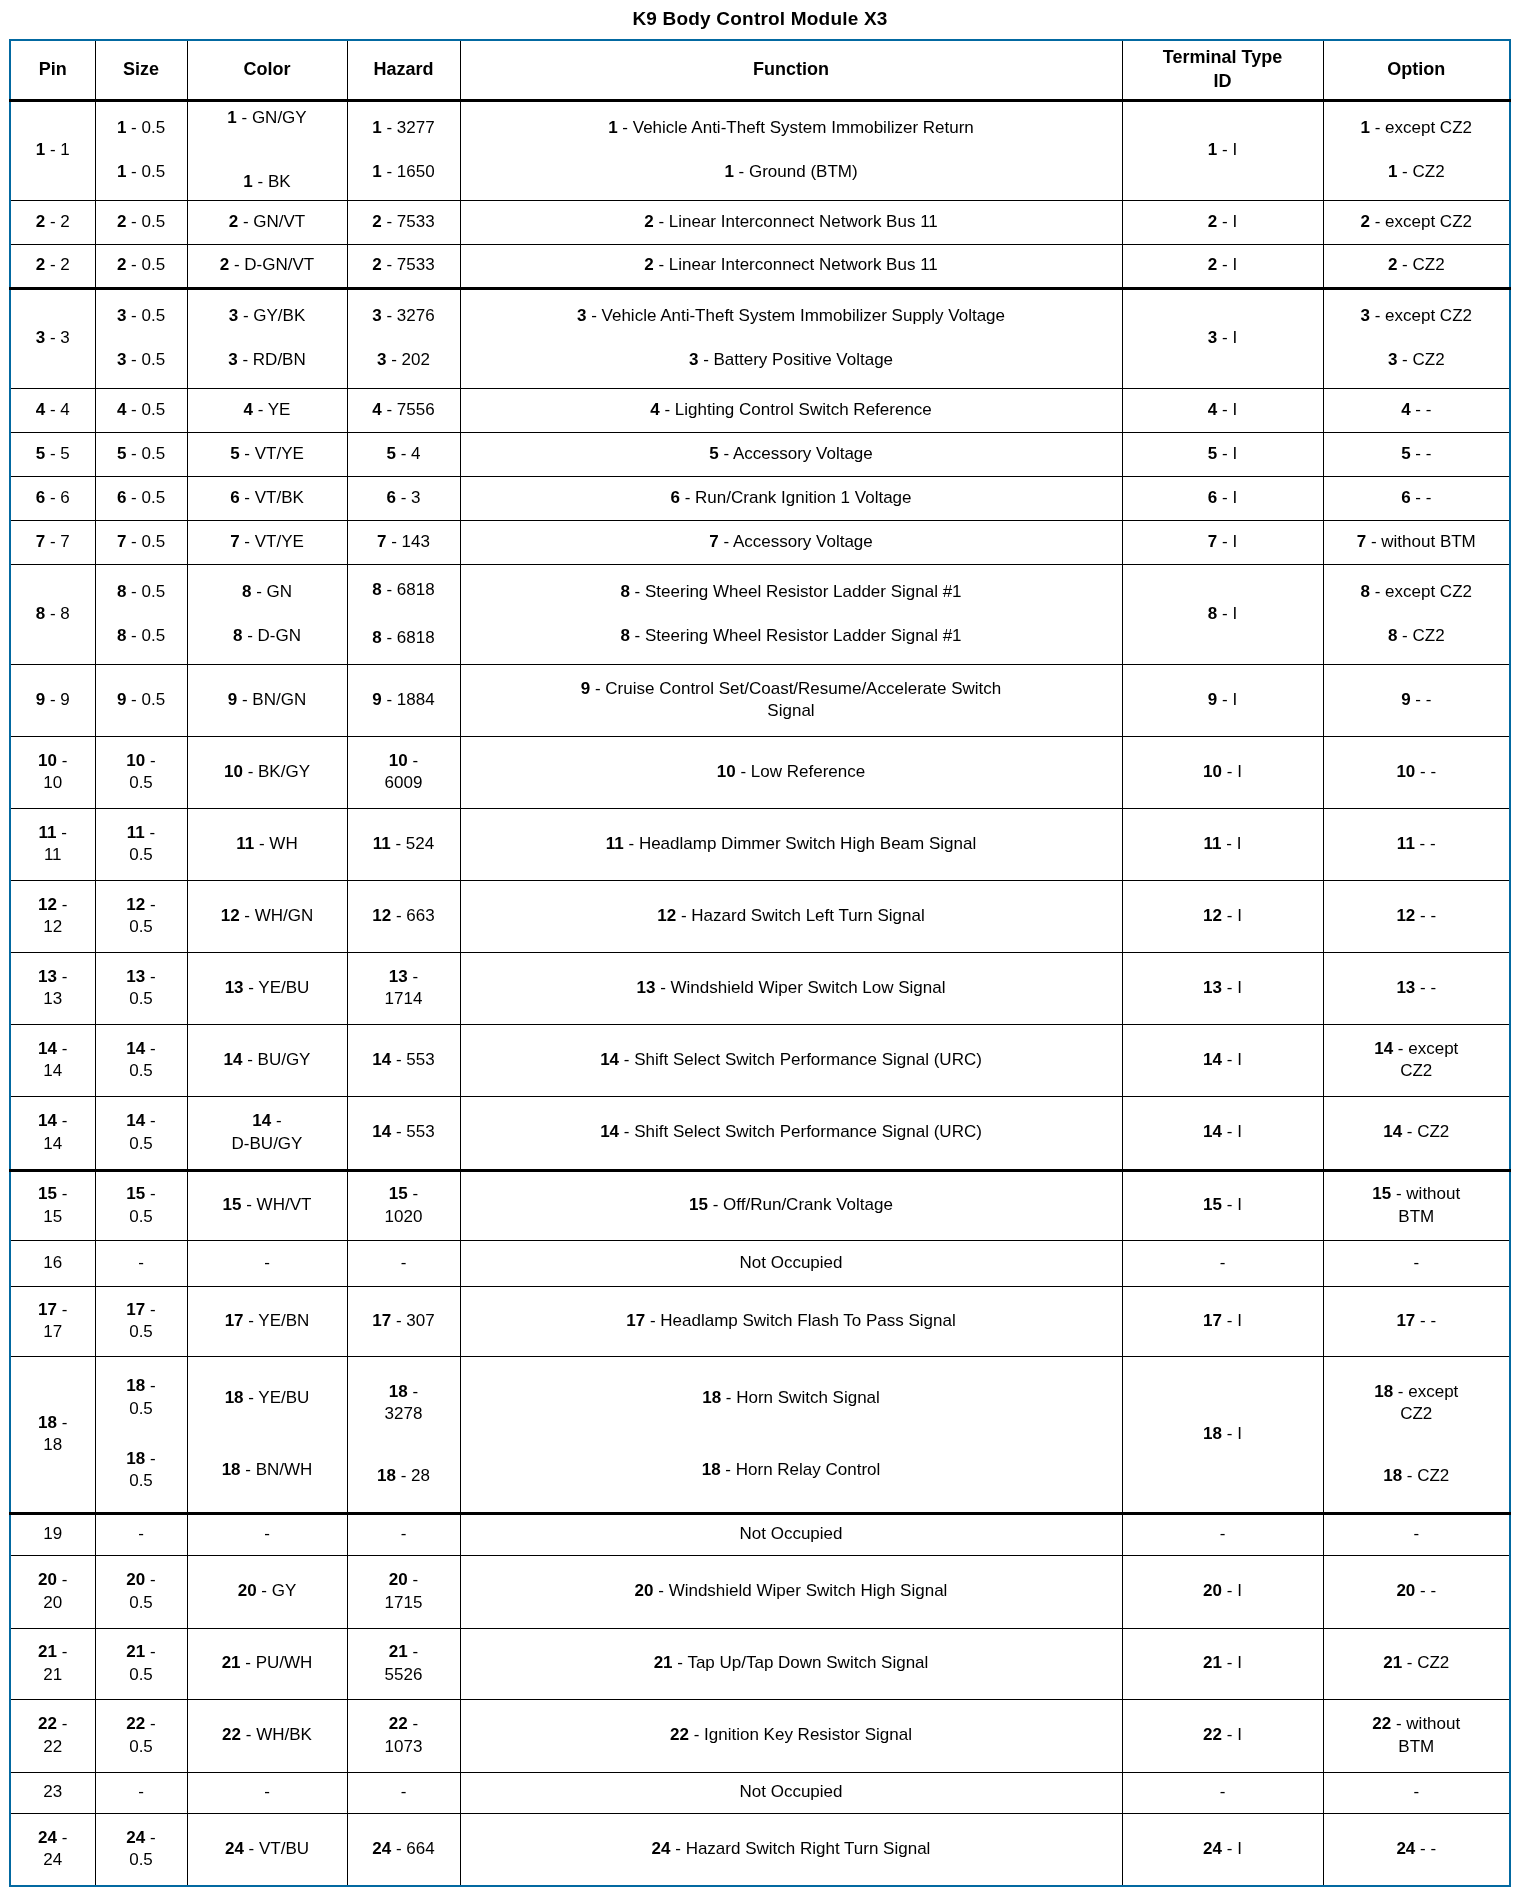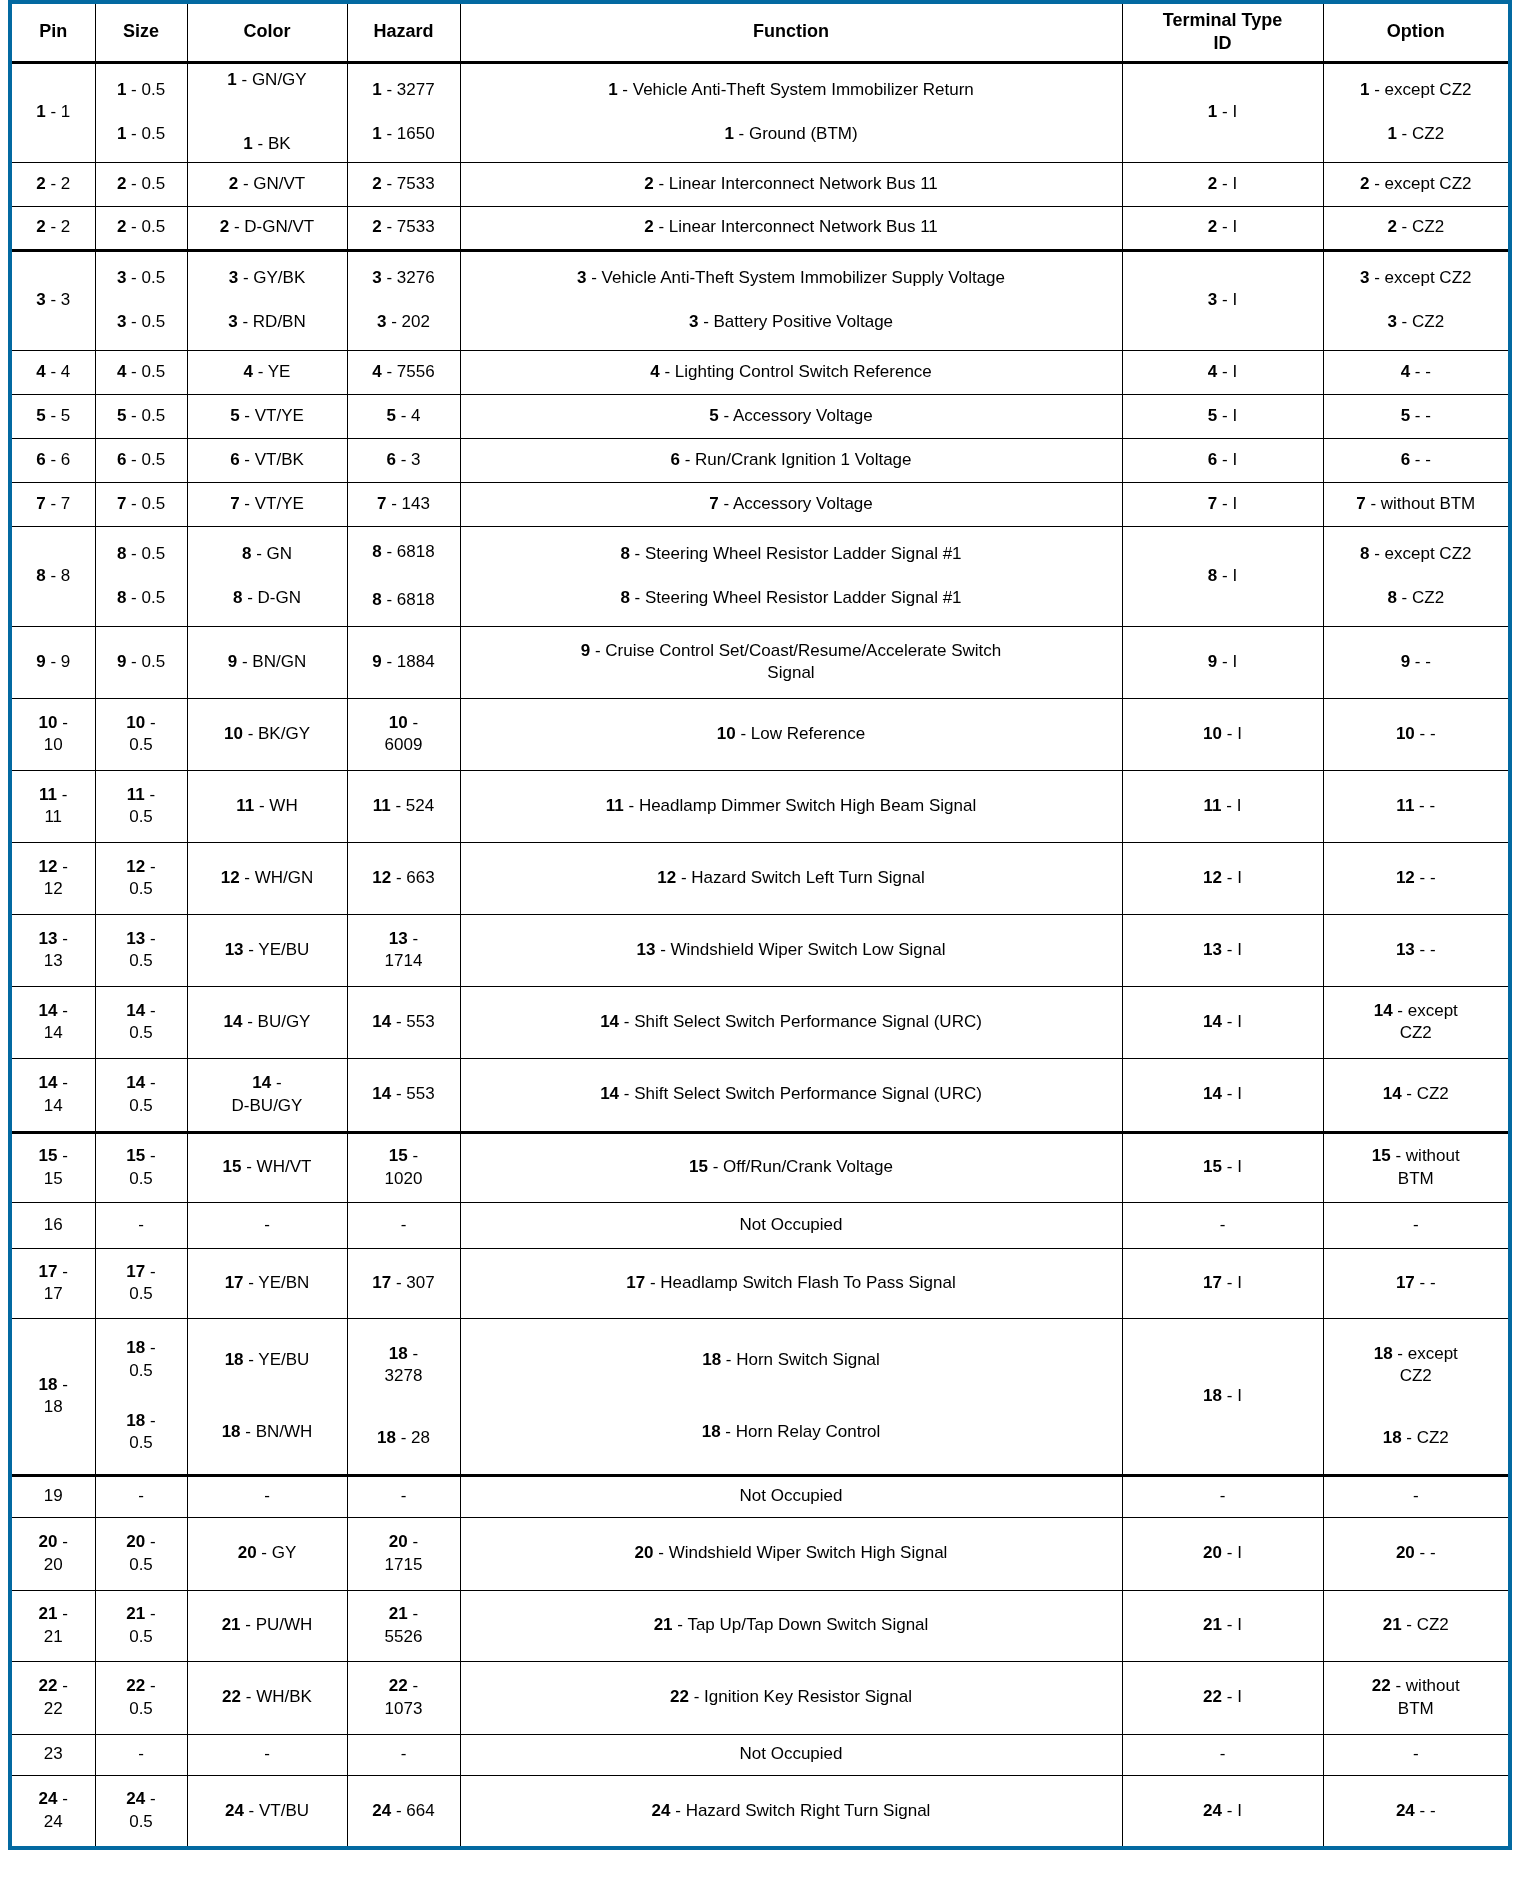--- a/index.html
+++ b/index.html
@@ -21,6 +21,7 @@
 <body>
 
 <div class="page">
+  <div class="title">K9 Body Control Module X3</div>
   <table class="pinout">
     <colgroup id="colgroup">
         <col style="width: 85px;">

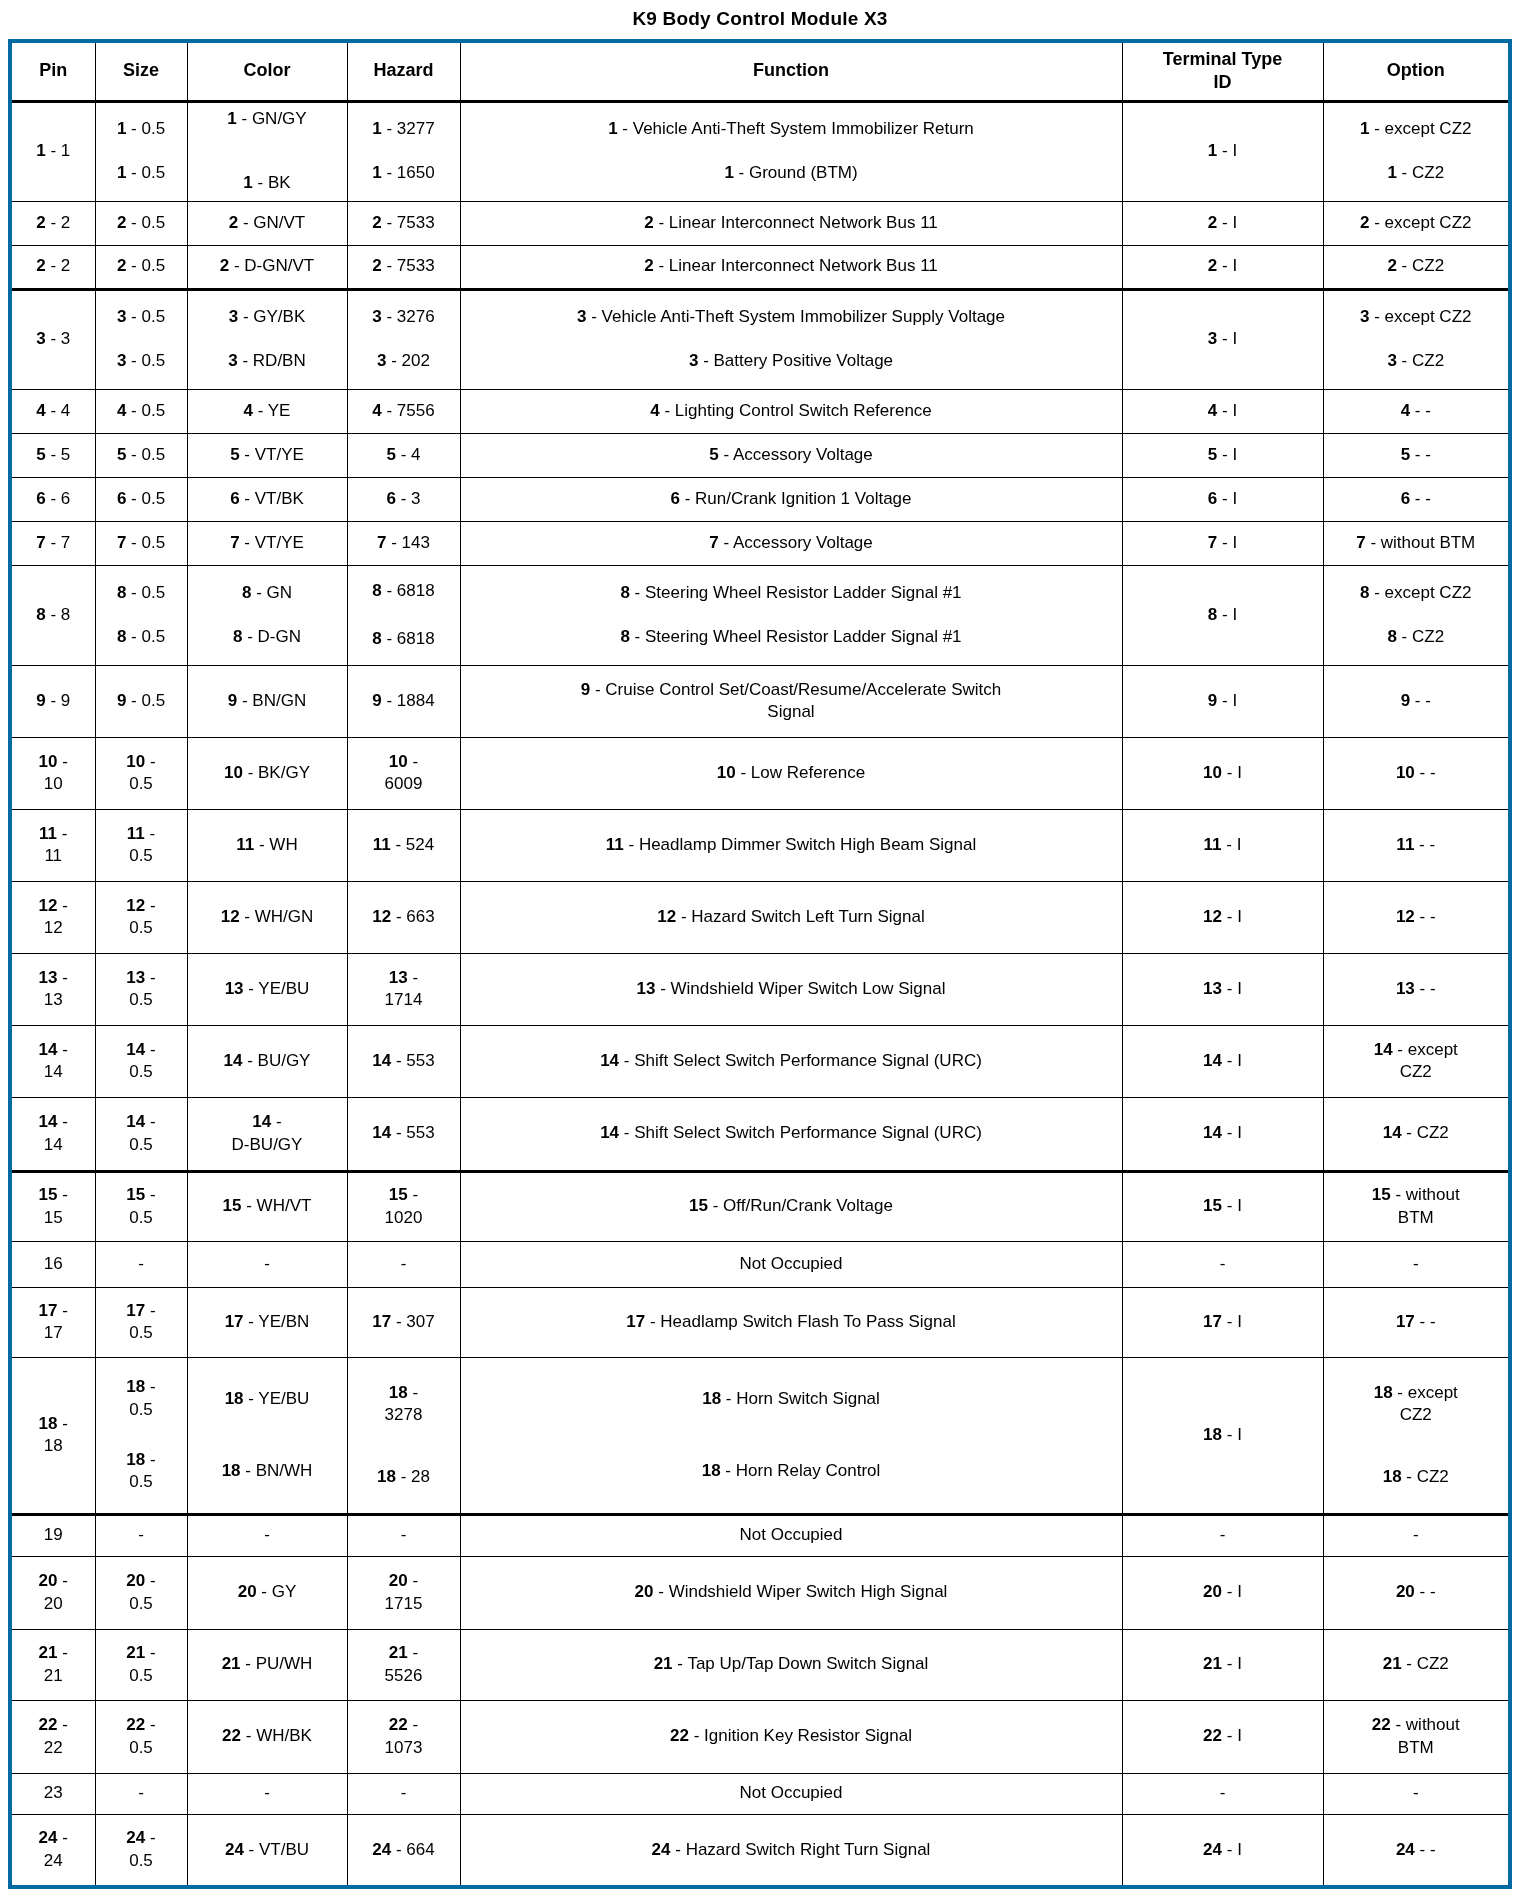--- a/index.html
+++ b/index.html
@@ -6,7 +6,7 @@
   body{font-family:"Liberation Sans",sans-serif;}
   .page{width:1520px;height:1896px;position:relative;background:#fff;overflow:hidden;}
   .title{height:31px;text-align:center;font-weight:bold;font-size:19px;padding-top:8px;letter-spacing:0.2px;}
-  table.pinout{border-collapse:collapse;table-layout:fixed;width:1500px;margin:0 auto;border:4px solid #0369a1;}
+  table.pinout{border-collapse:collapse;table-layout:fixed;width:1500px;margin:0 auto;border:2px solid #0369a1;}
   th,td{border:1.5px solid #000;text-align:center;vertical-align:middle;padding:2px 4px;font-size:17px;overflow:hidden;}
   th{font-size:18px;font-weight:bold;line-height:1.25;}
   thead tr{height:60px;border-bottom:3px solid #000;}

